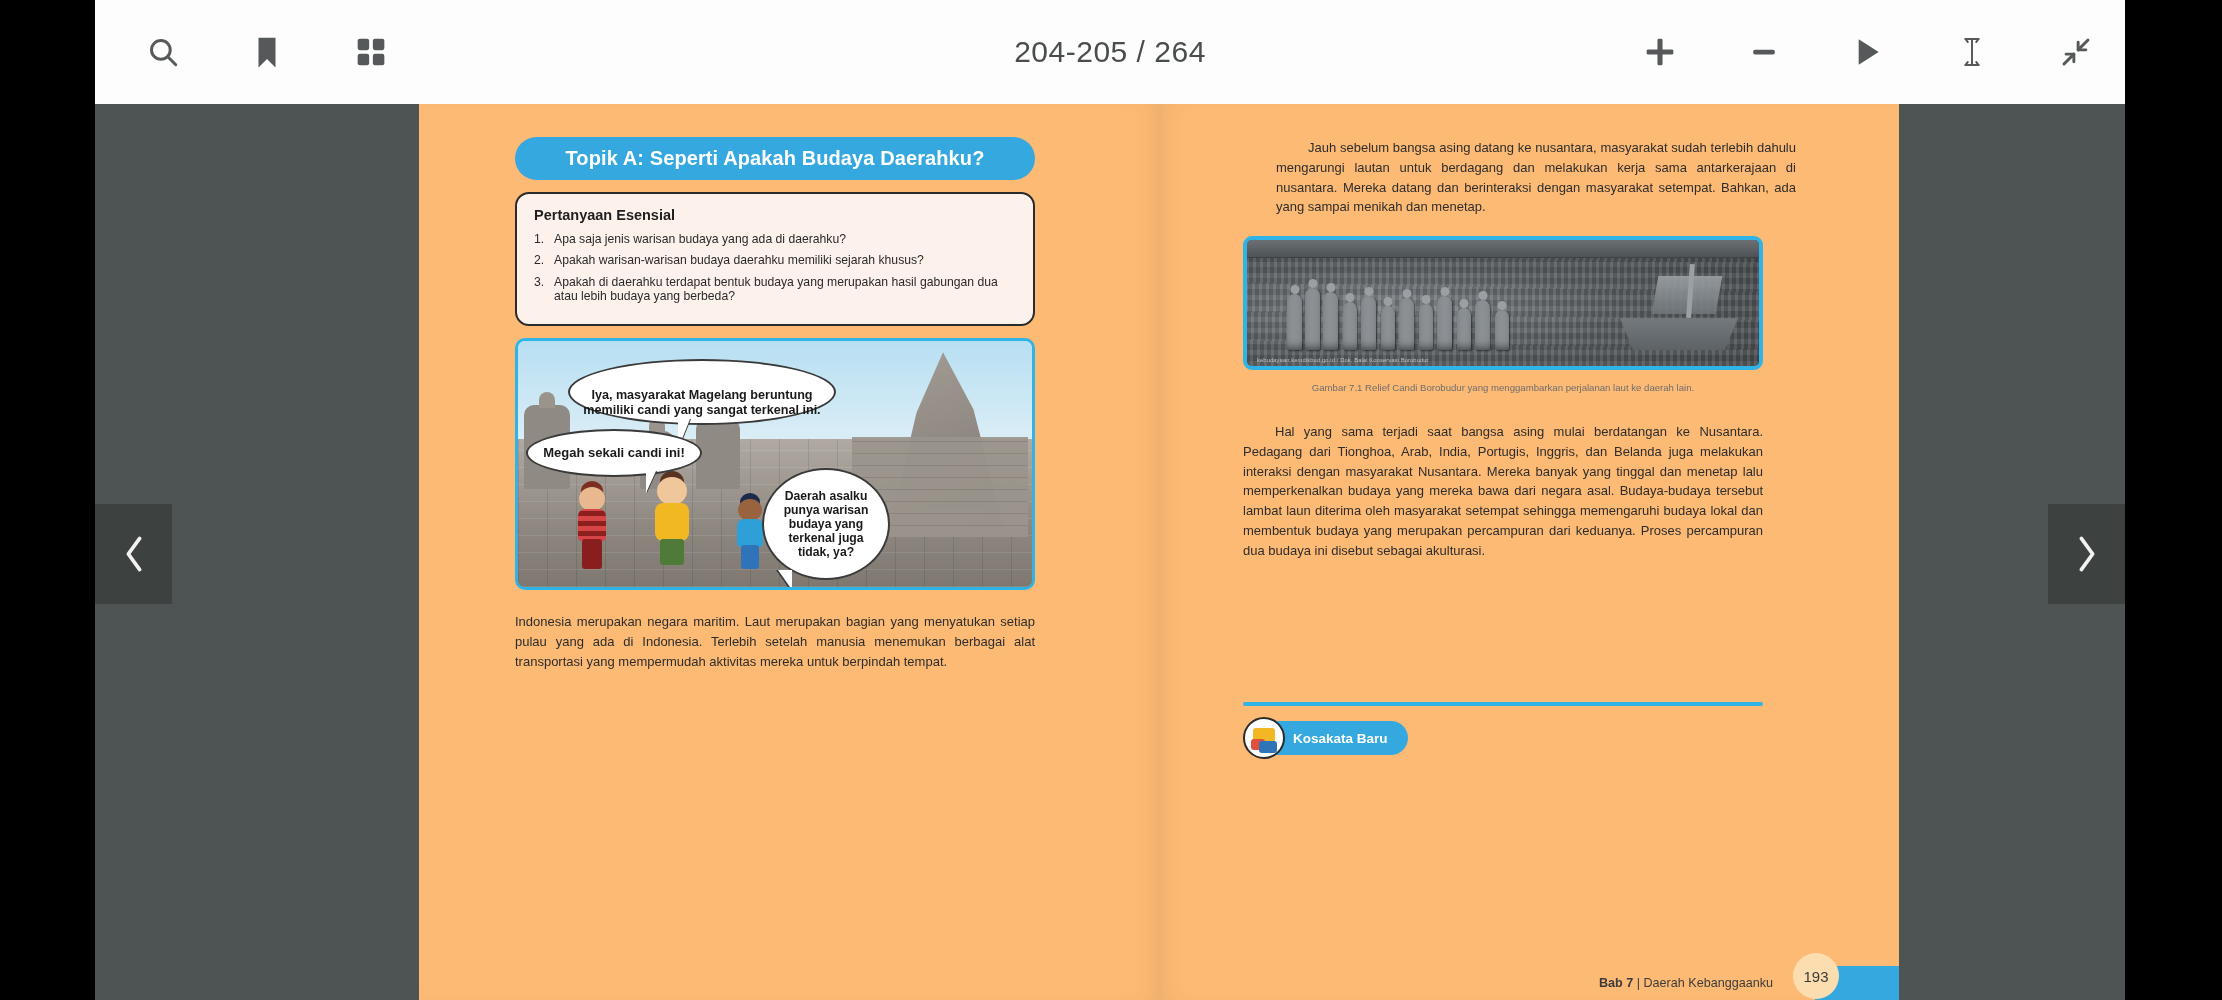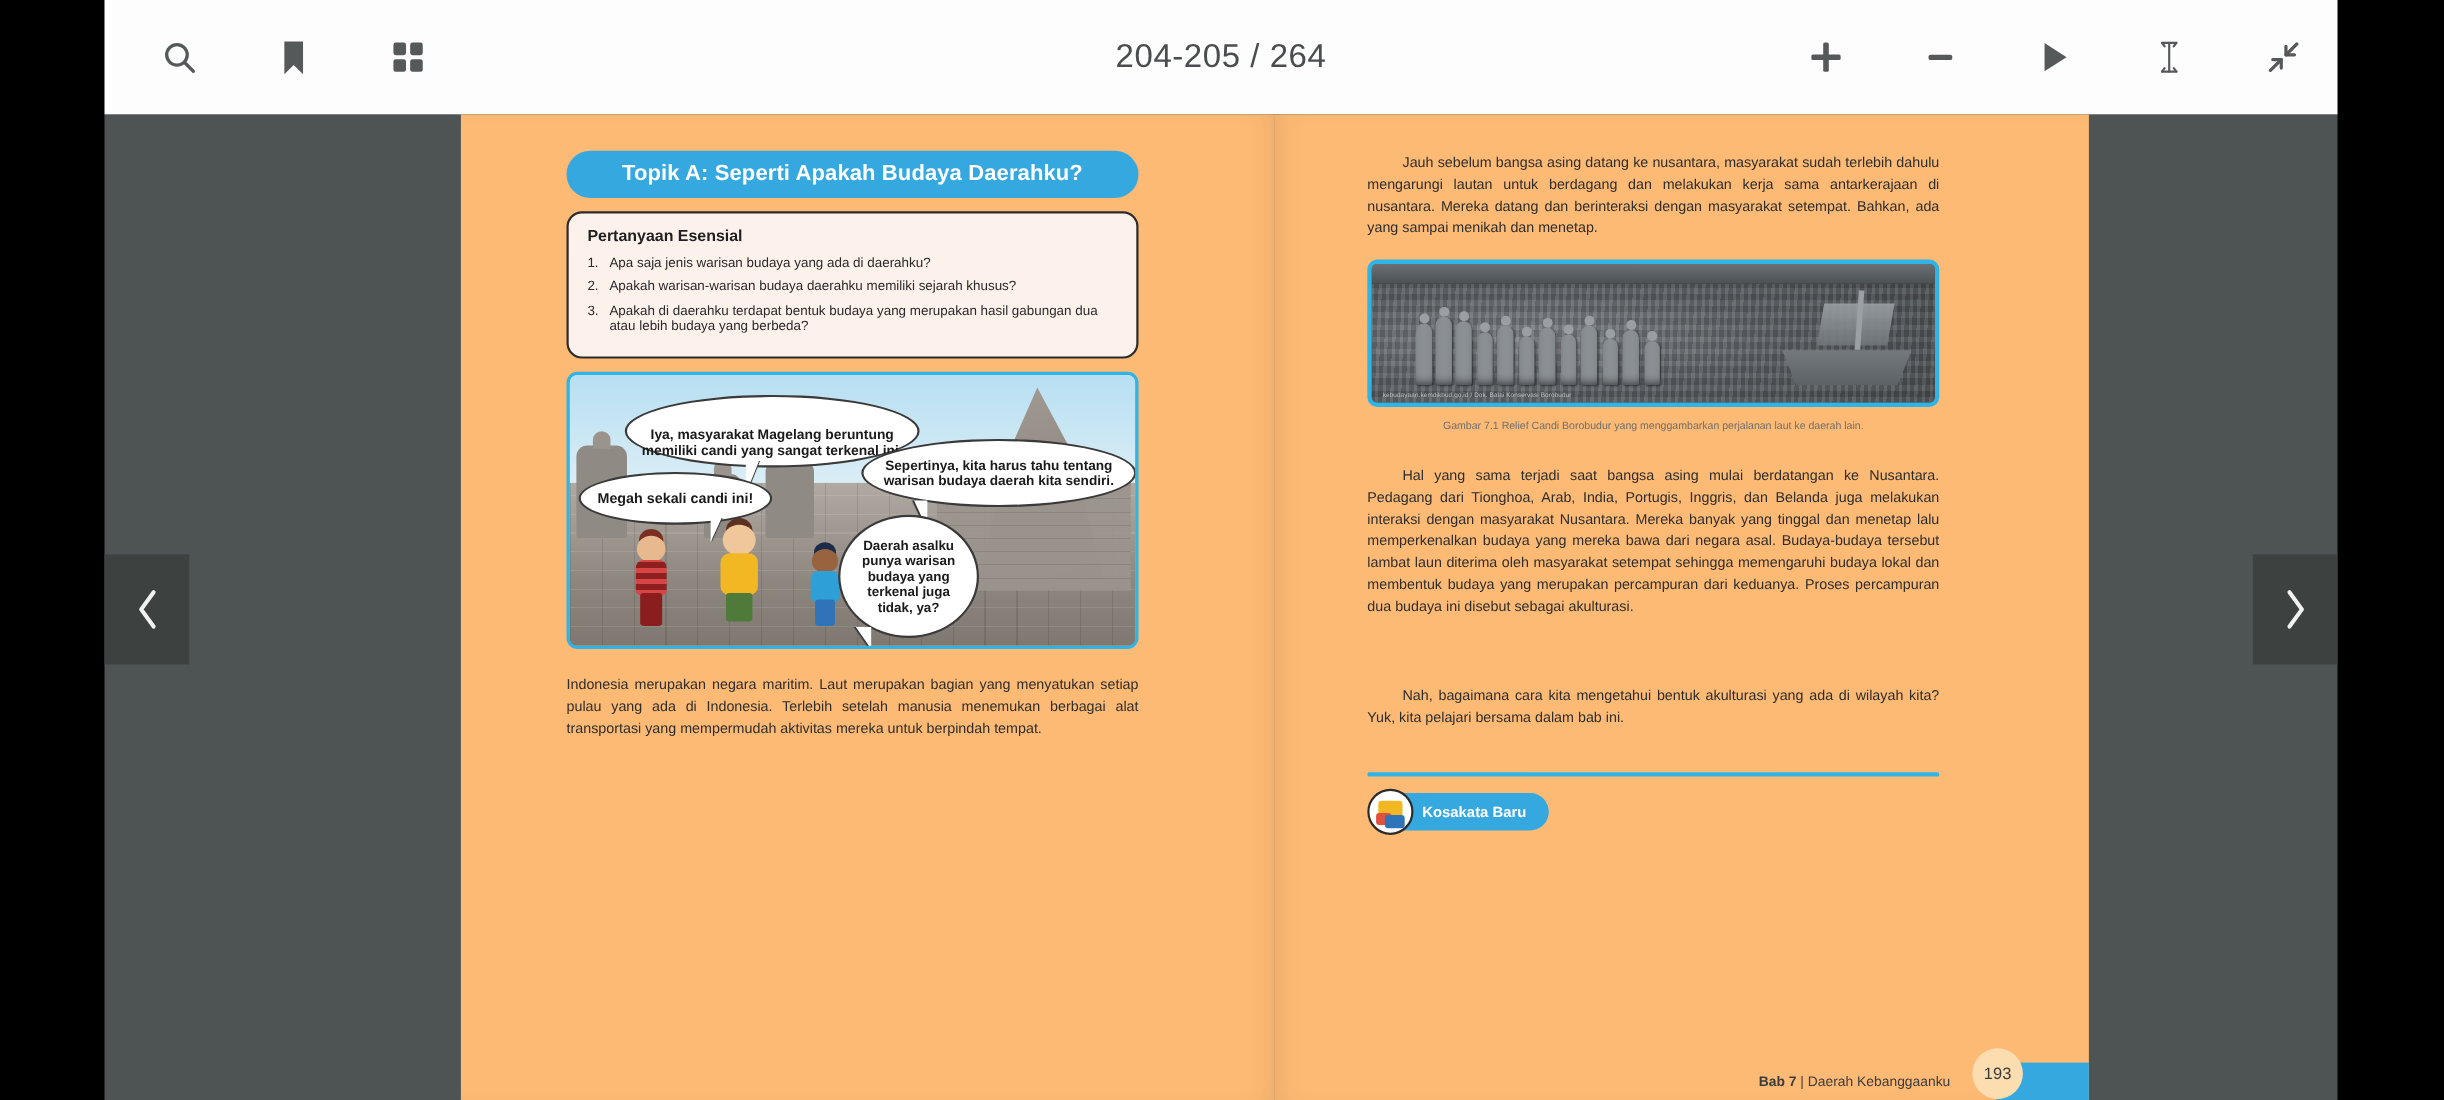--- a/index.html
+++ b/index.html
@@ -167,7 +167,7 @@
 
   
   .r-para { position: absolute; left: 84px; width: 520px; font-size: 13px; line-height: 1.52; color: #2d2d2d; text-align: justify; }
-  .r-p1 { top: 34px; text-indent: 32px; }
+  .r-p1 { top: 34px; text-indent: 32px; margin-left: 33px; }
   .relief-frame {
     position: absolute; left: 84px; top: 132px; width: 520px; height: 134px;
     border: 4px solid #2fb4e8; border-radius: 9px; overflow: hidden;

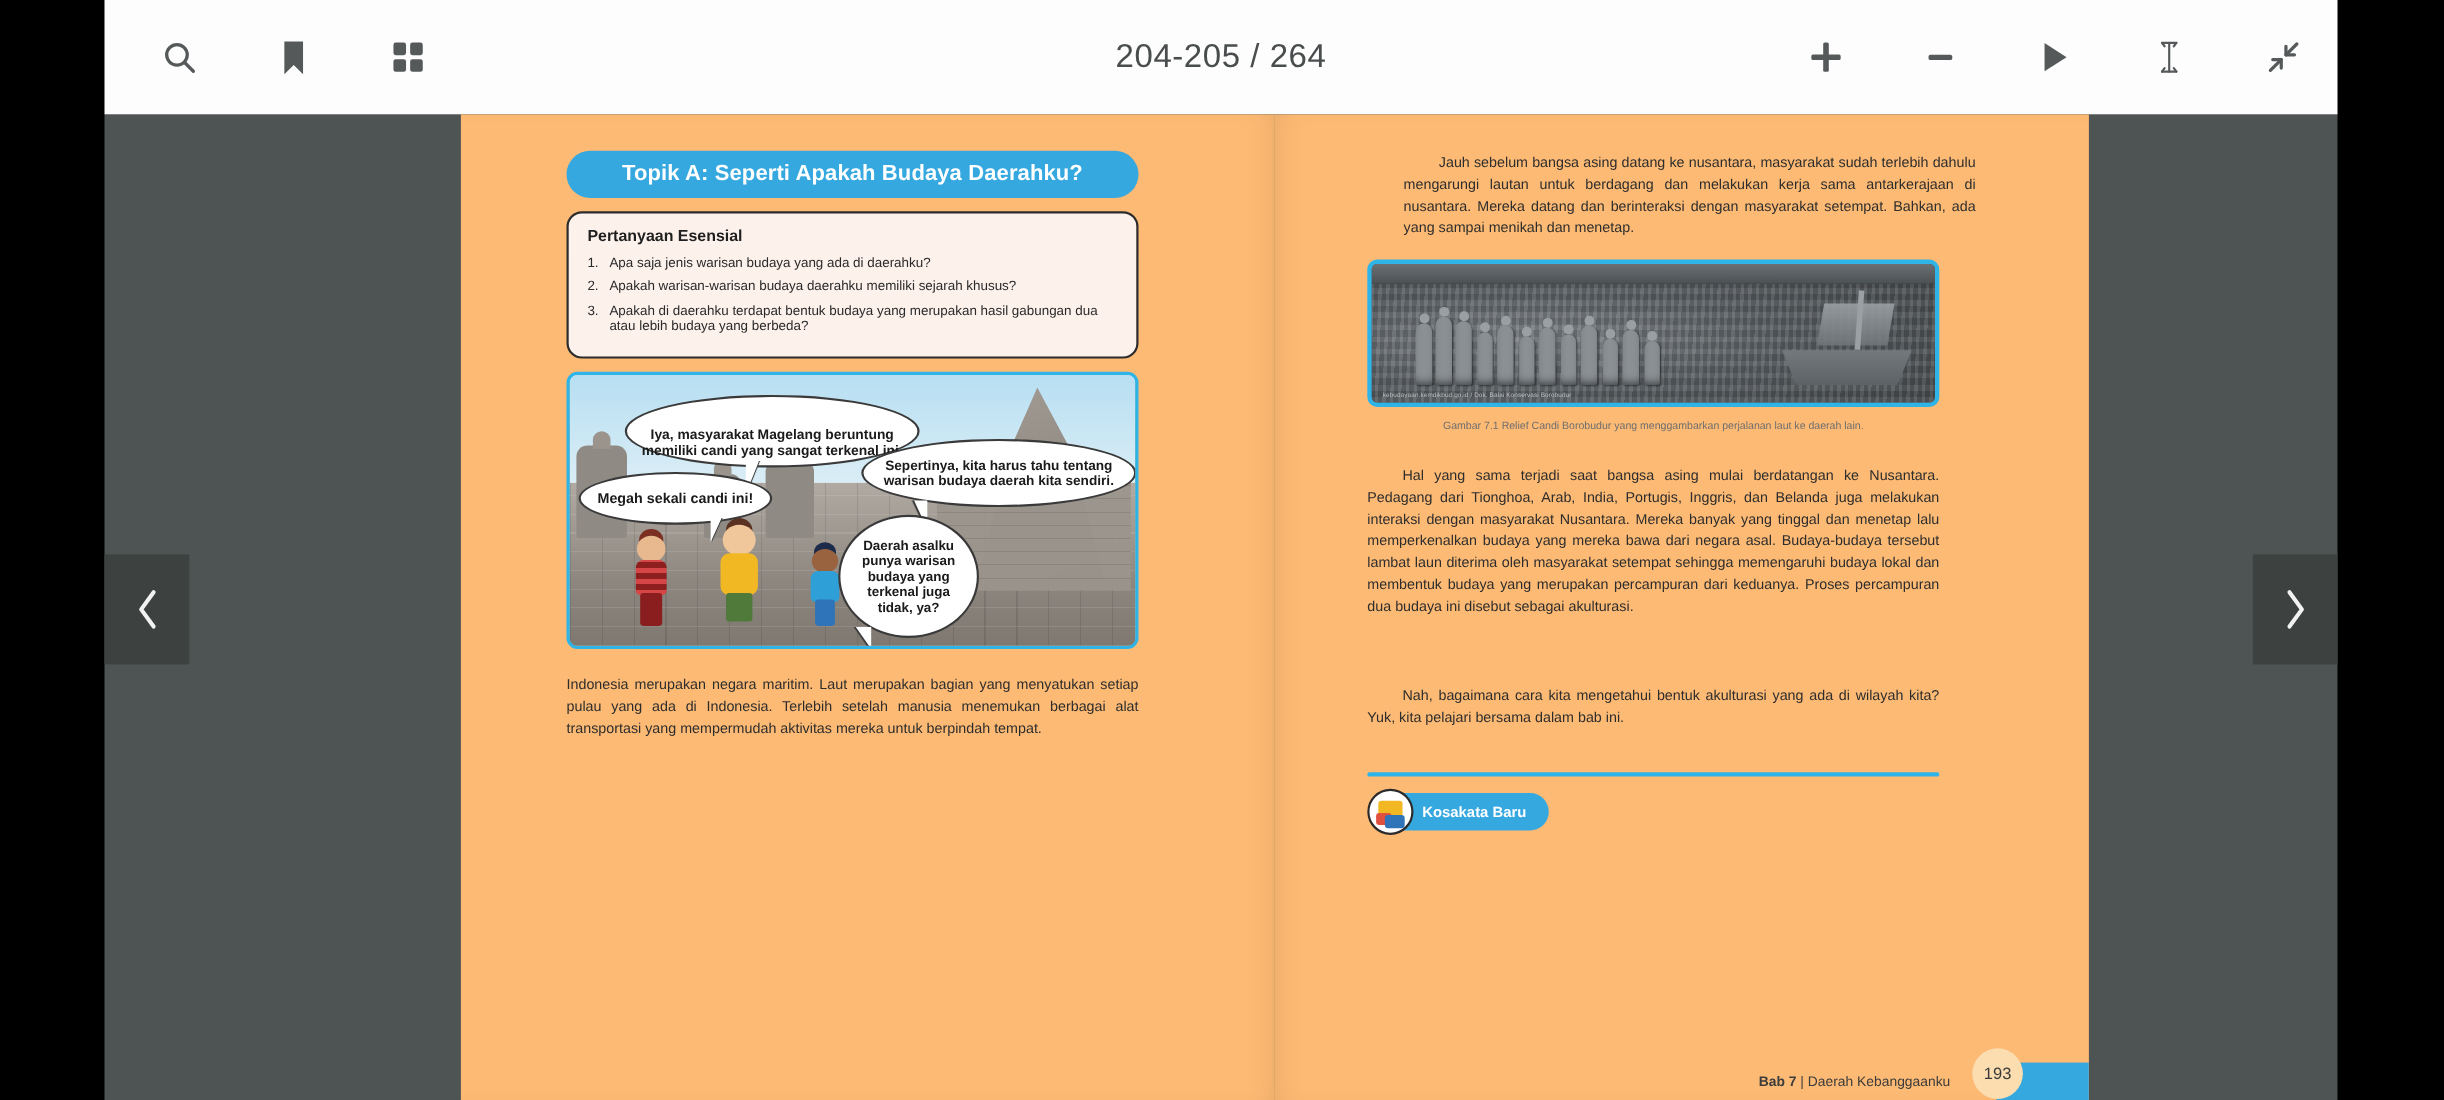--- a/index.html
+++ b/index.html
@@ -411,10 +411,6 @@
 
         <div class="bubble b1">
           <span>Iya, masyarakat Magelang beruntung memiliki candi yang sangat terkenal ini.</span>
-          <span class="tail"></span>
-        </div>
-        <div class="bubble b2">
-          <span>Sepertinya, kita harus tahu tentang warisan budaya daerah kita sendiri.</span>
           <span class="tail"></span>
         </div>
         <div class="bubble b3">

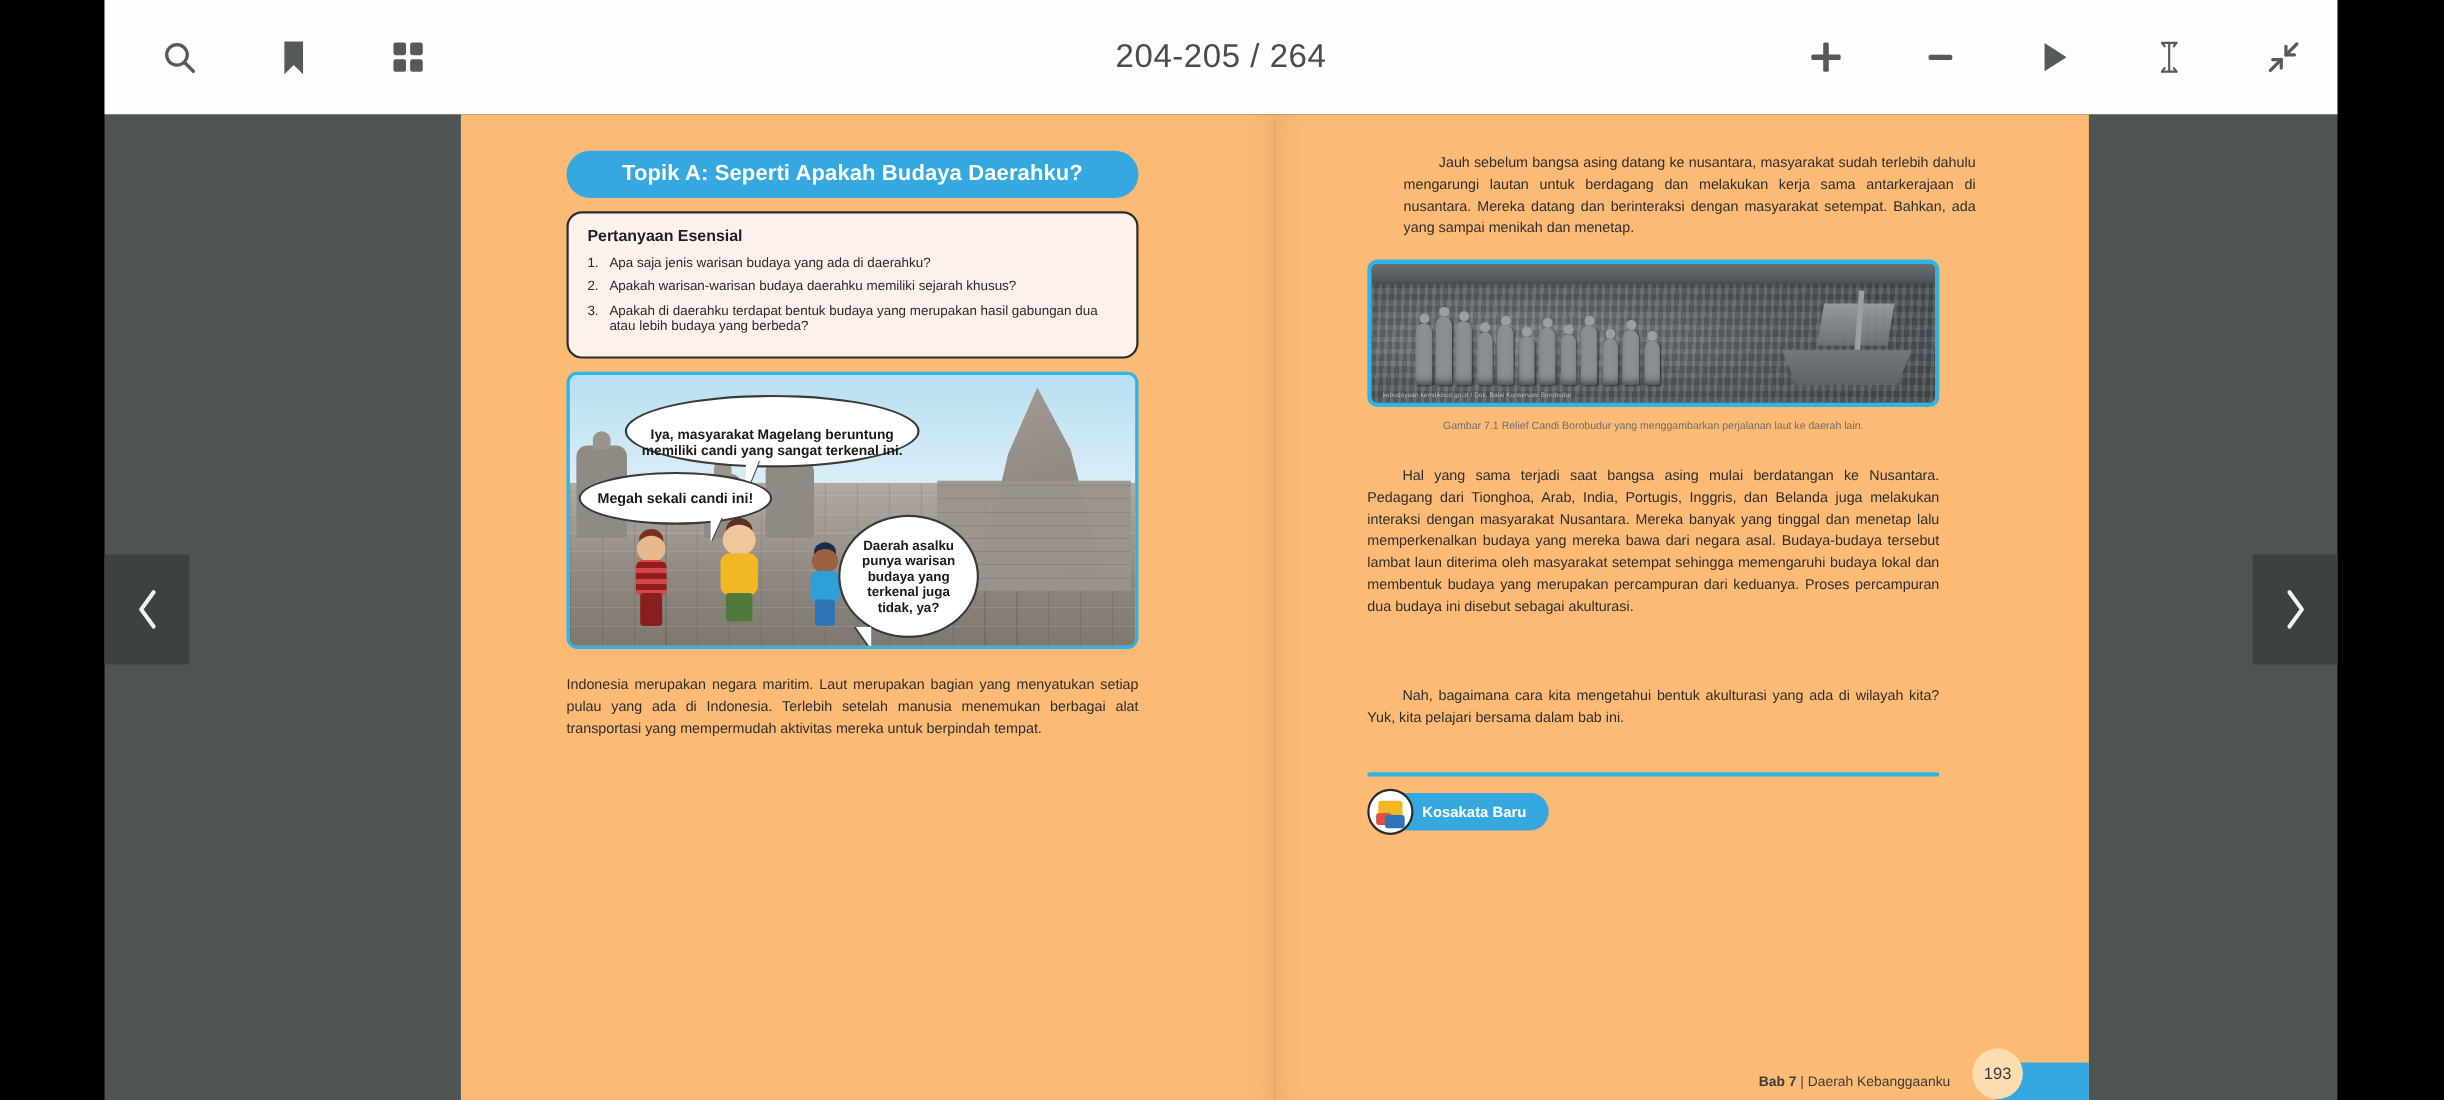--- a/index.html
+++ b/index.html
@@ -455,7 +455,6 @@
       <div class="caption">Gambar 7.1 Relief Candi Borobudur yang menggambarkan perjalanan laut ke daerah lain.</div>
 
       <div class="r-para r-p2">Hal yang sama terjadi saat bangsa asing mulai berdatangan ke Nusantara. Pedagang dari Tionghoa, Arab, India, Portugis, Inggris, dan Belanda juga melakukan interaksi dengan masyarakat Nusantara. Mereka banyak yang tinggal dan menetap lalu memperkenalkan budaya yang mereka bawa dari negara asal. Budaya-budaya tersebut lambat laun diterima oleh masyarakat setempat sehingga memengaruhi budaya lokal dan membentuk budaya yang merupakan percampuran dari keduanya. Proses percampuran dua budaya ini disebut sebagai akulturasi.</div>
-      <div class="r-para r-p3">Nah, bagaimana cara kita mengetahui bentuk akulturasi yang ada di wilayah kita? Yuk, kita pelajari bersama dalam bab ini.</div>
 
       <div class="kosakata-rule"></div>
       <div class="kosakata-badge">Kosakata Baru</div>

